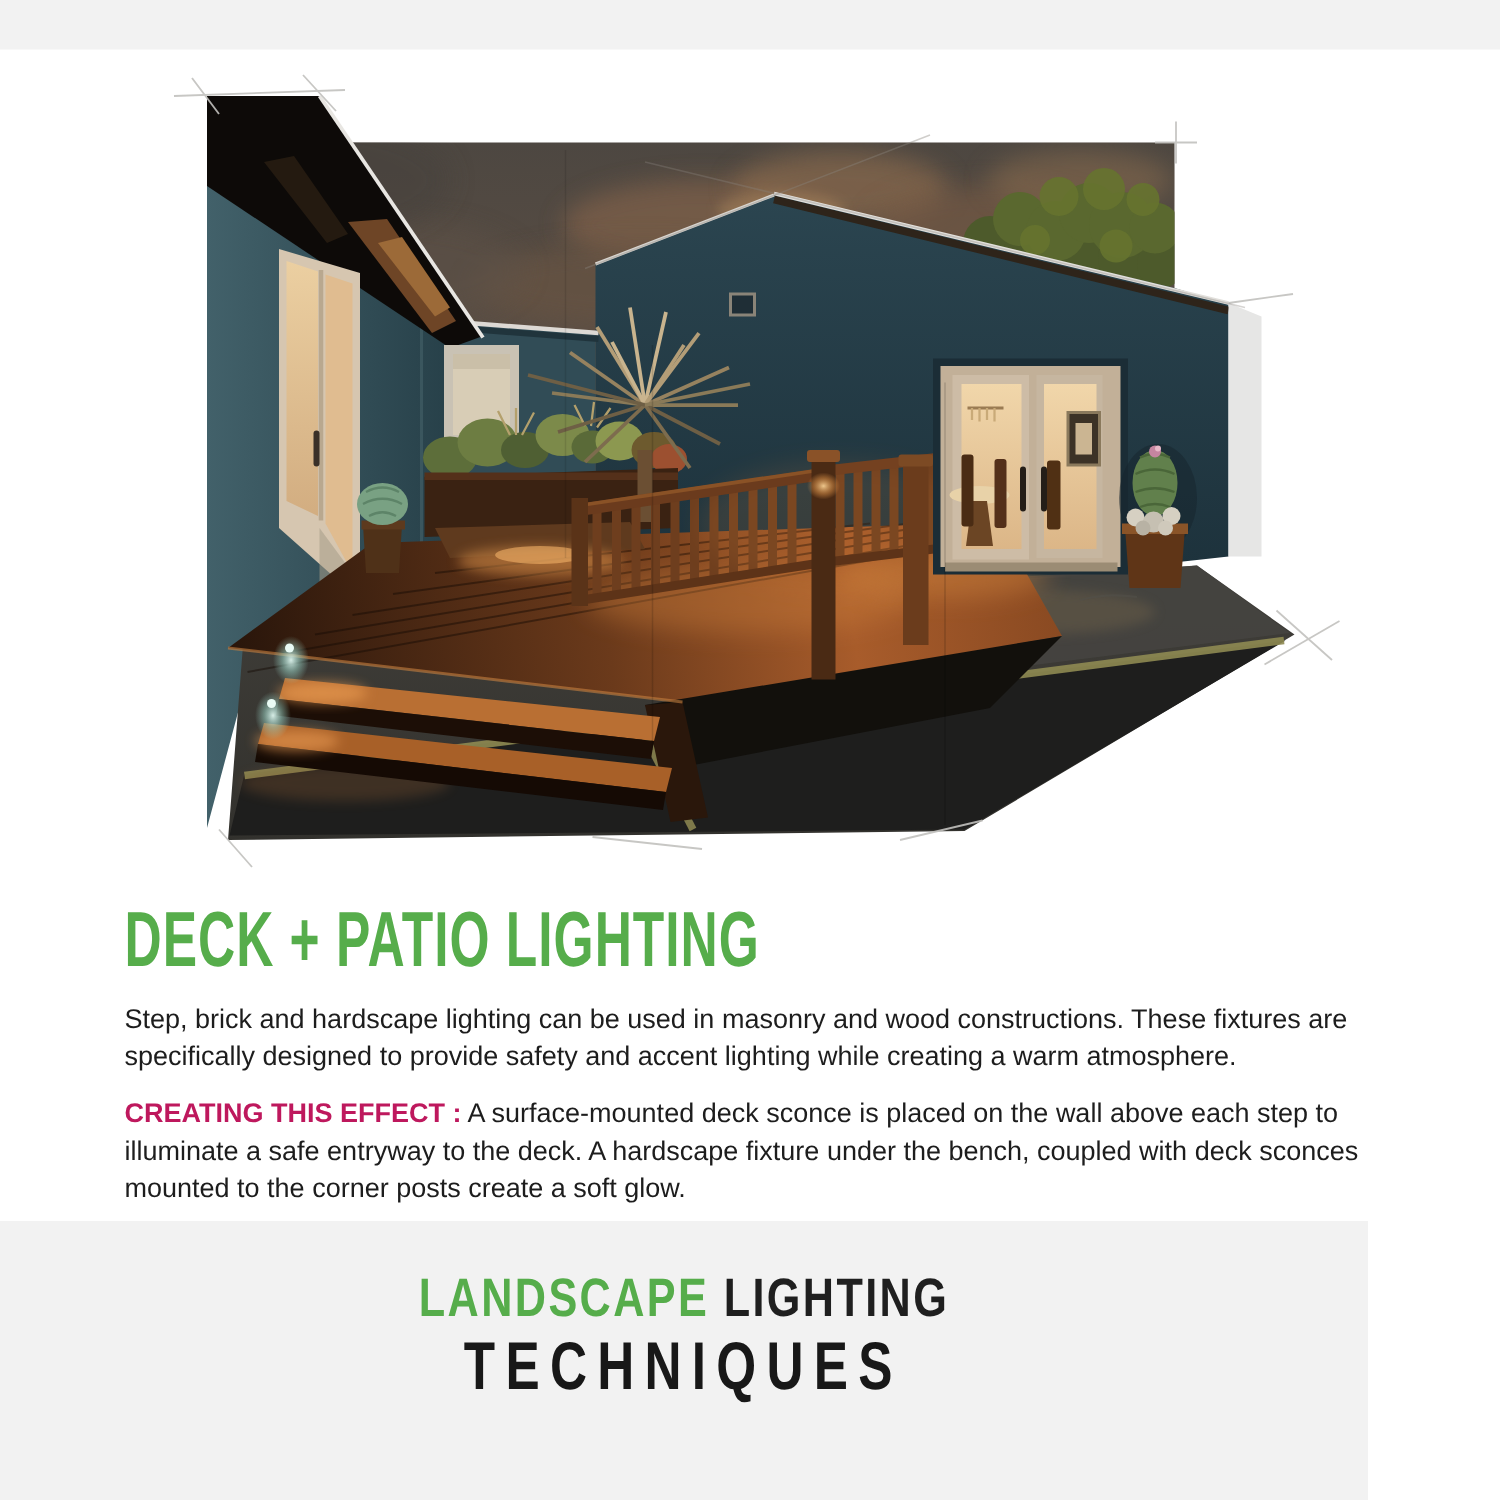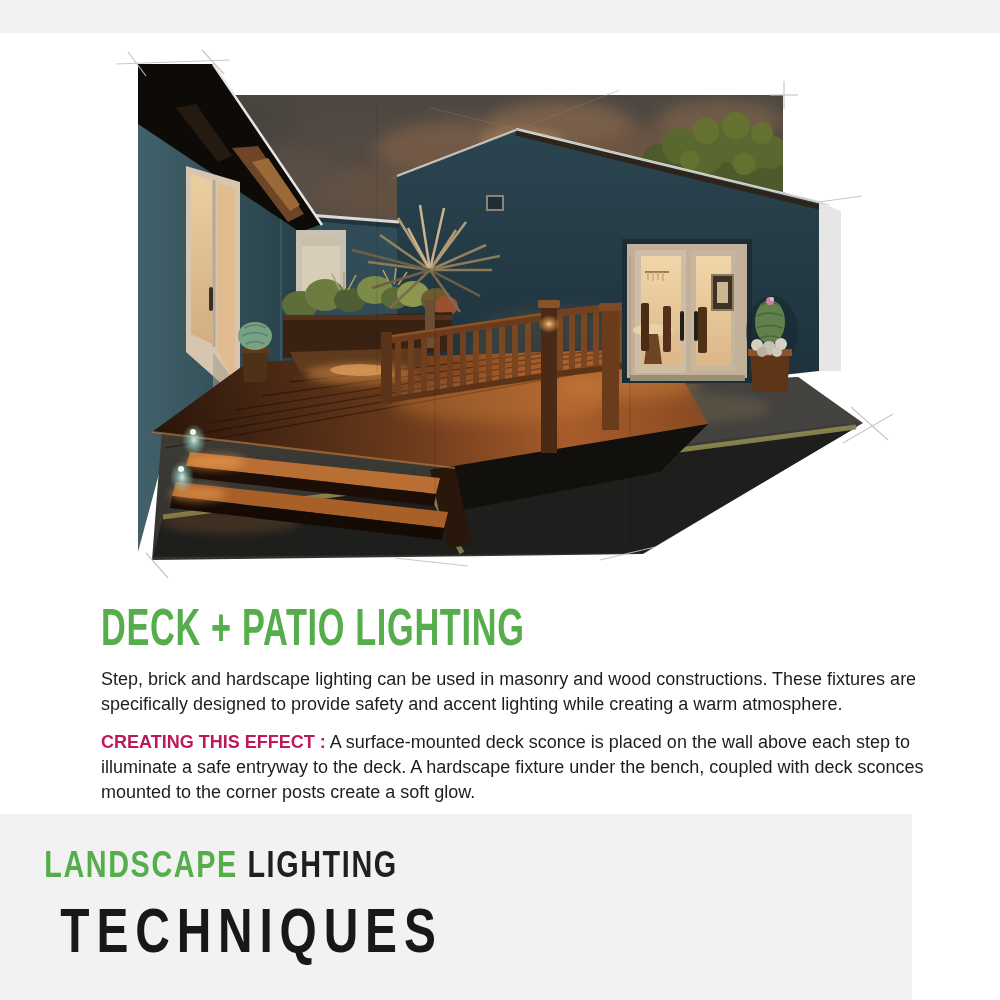--- a/index.html
+++ b/index.html
@@ -10,7 +10,7 @@
   .footer{position:absolute;left:0;top:814px;width:912px;height:186px;
           background:var(--band,#f2f2f2);}
   .render{position:absolute;left:0;top:0;width:1000px;height:620px;}
-  .copy{position:absolute;left:101px;top:601px;width:860px;}
+  .copy{position:absolute;left:83px;top:601px;width:860px;}
   h1{margin:0 0 14px 0;font-size:52px;line-height:1;font-weight:700;
      color:var(--accent,#56ad4b);white-space:nowrap;}
   h1 .squeeze{display:inline-block;transform:scaleX(.66);transform-origin:0 50%;

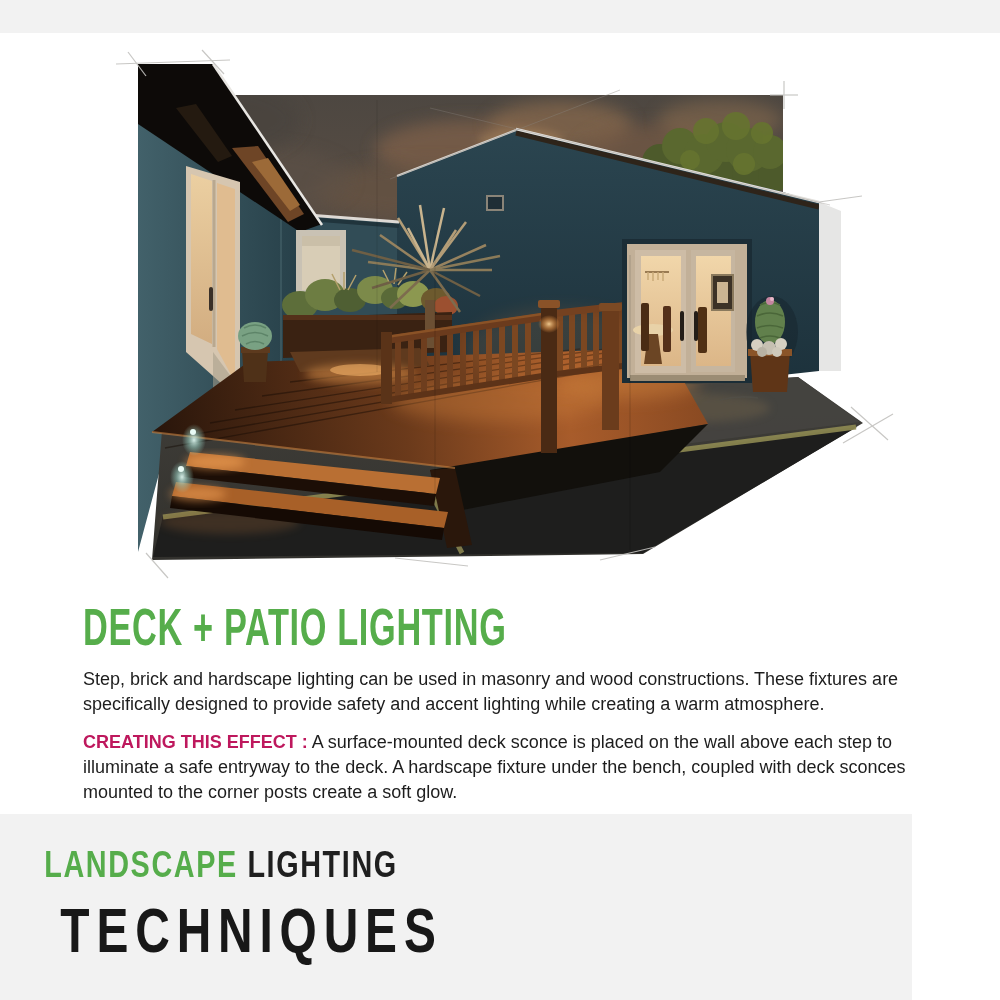--- a/index.html
+++ b/index.html
@@ -8,7 +8,7 @@
   .band{position:absolute;left:0;width:1000px;background:var(--band,#f2f2f2);}
   .band.top{top:0;height:33px;}
   .footer{position:absolute;left:0;top:814px;width:912px;height:186px;
-          background:var(--band,#f2f2f2);}
+          background:var(--band,#f2f2f2);text-align:center;}
   .render{position:absolute;left:0;top:0;width:1000px;height:620px;}
   .copy{position:absolute;left:83px;top:601px;width:860px;}
   h1{margin:0 0 14px 0;font-size:52px;line-height:1;font-weight:700;

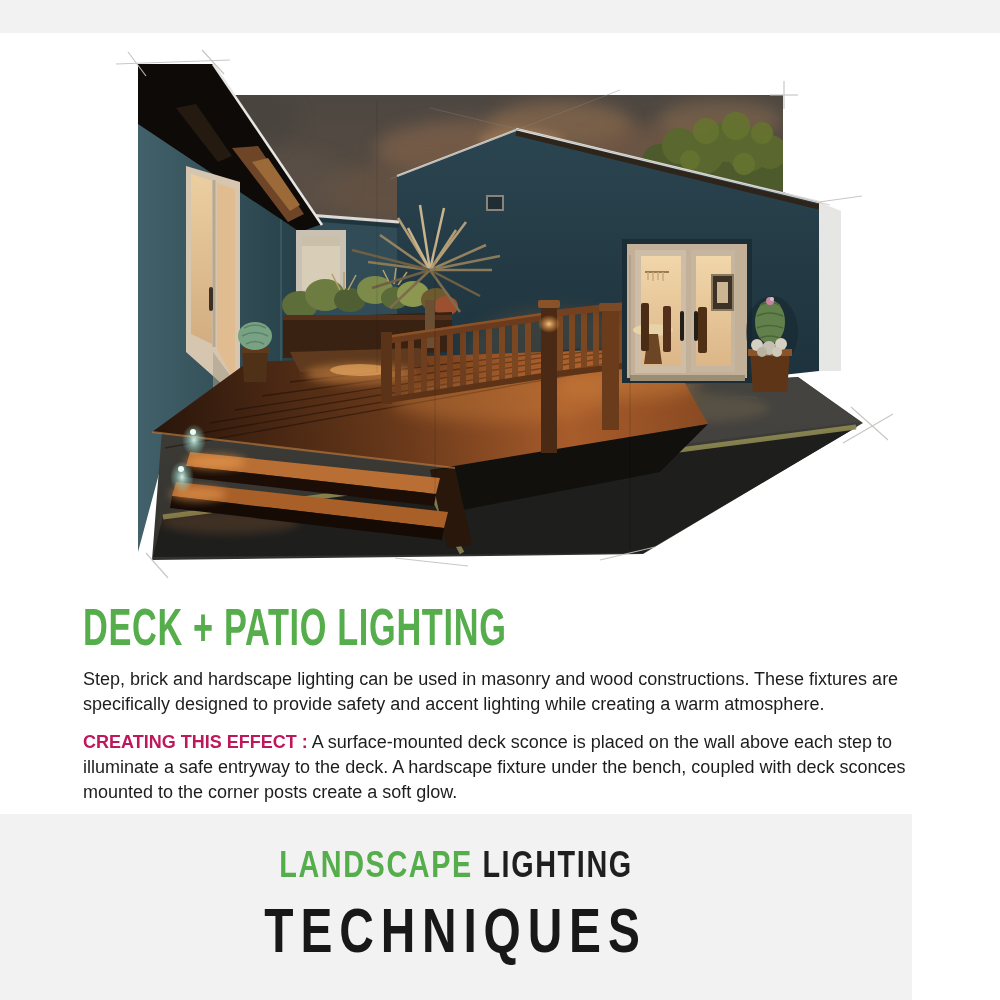--- a/index.html
+++ b/index.html
@@ -22,7 +22,7 @@
      letter-spacing:2px;white-space:nowrap;}
   .f-green{color:var(--accent,#56ad4b);}
   .f-dark{color:#1f1f1f;}
-  .f-line2{margin-top:16px;font-size:63px;font-weight:700;line-height:1;color:var(--title,#181818);
+  .f-line2{margin-top:5px;font-size:45px;font-weight:700;line-height:1;color:var(--title,#181818);
      white-space:nowrap;}
   .f-line2 .squeeze-c{display:inline-block;transform:scaleX(.76);transform-origin:50% 50%;
      letter-spacing:9px;white-space:nowrap;}

